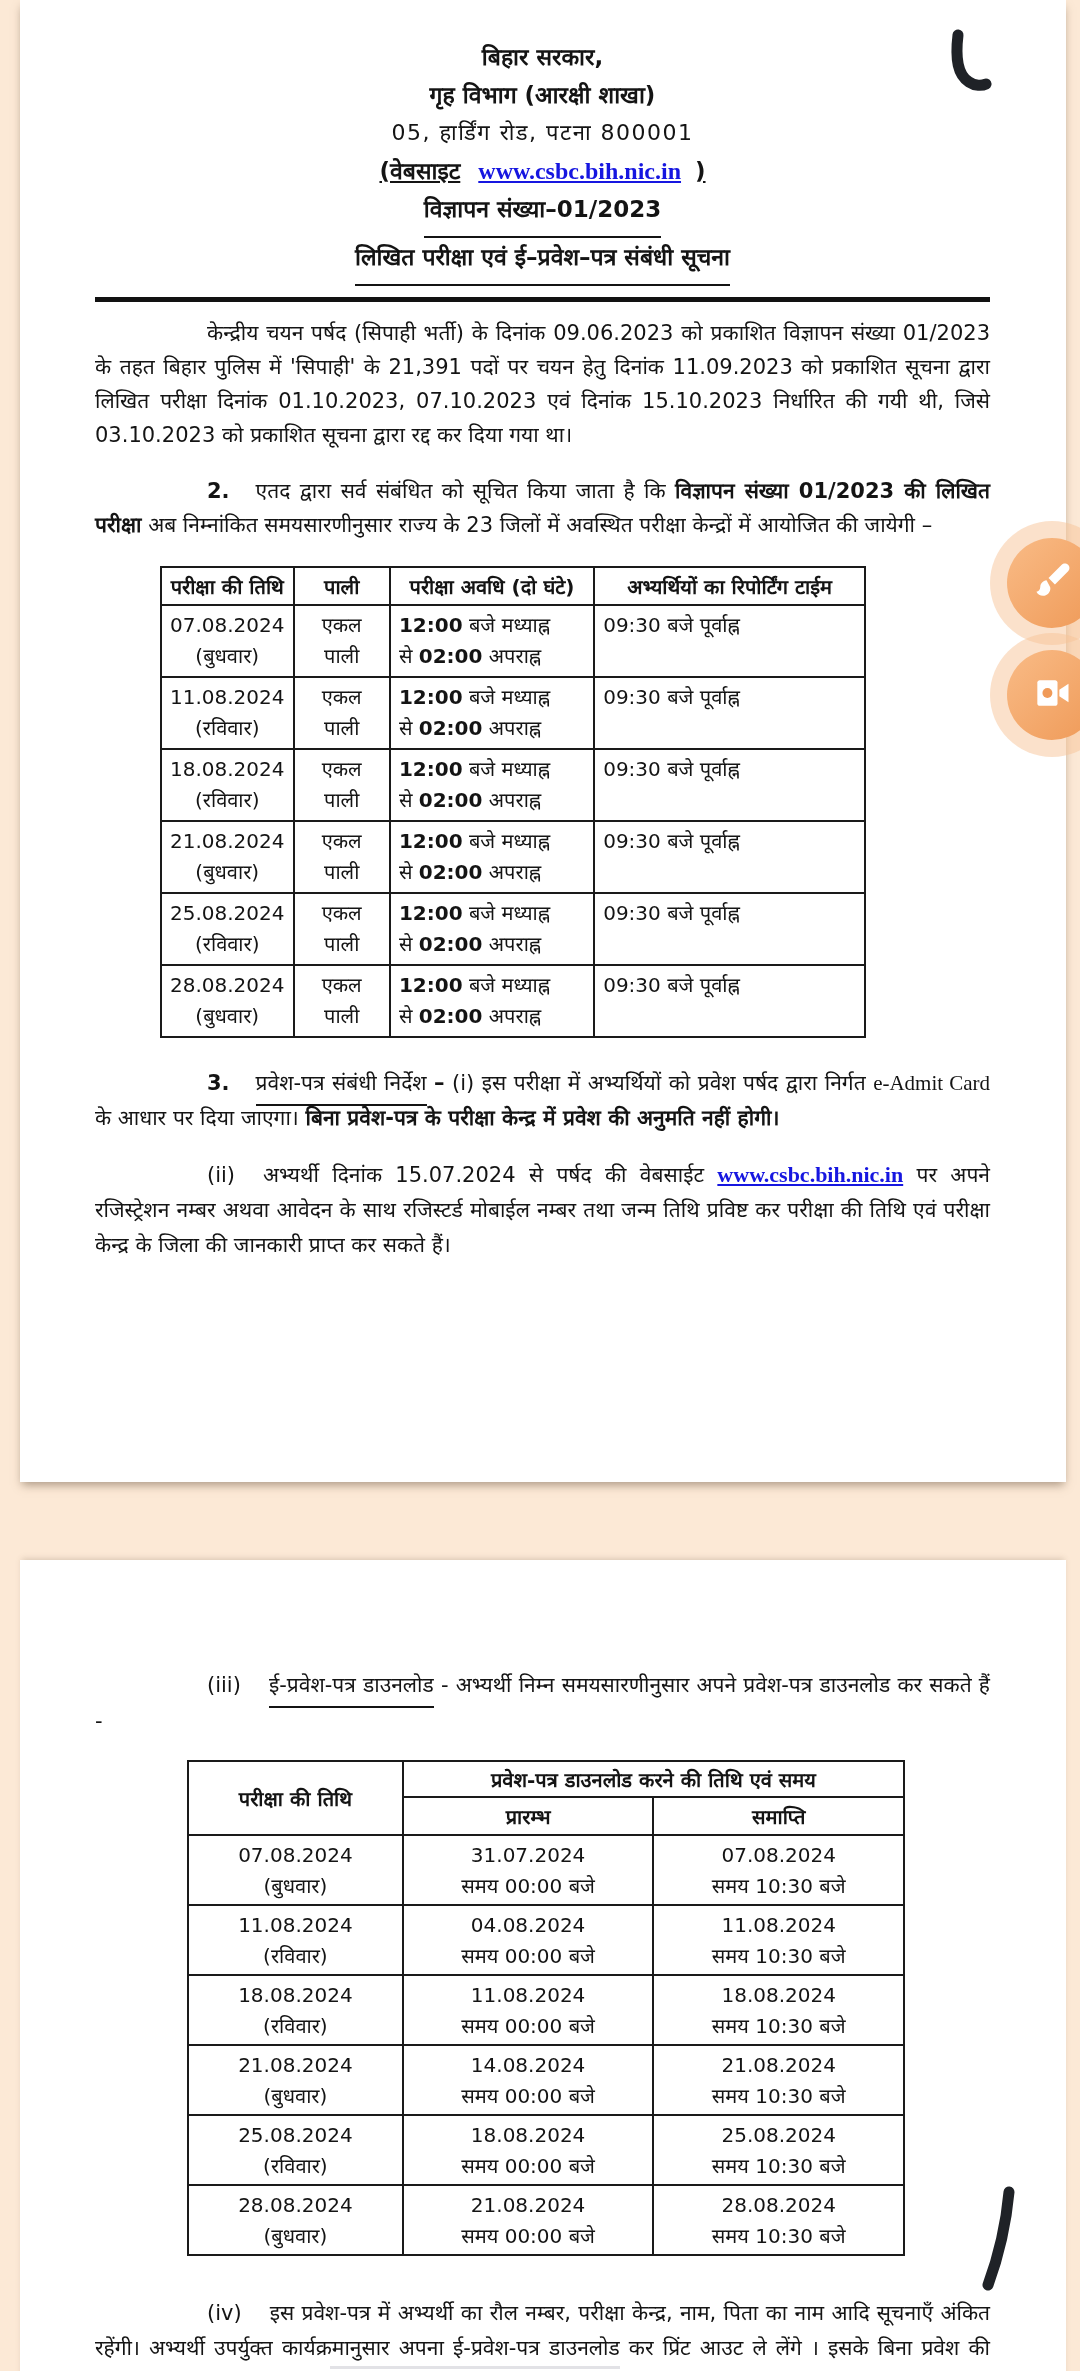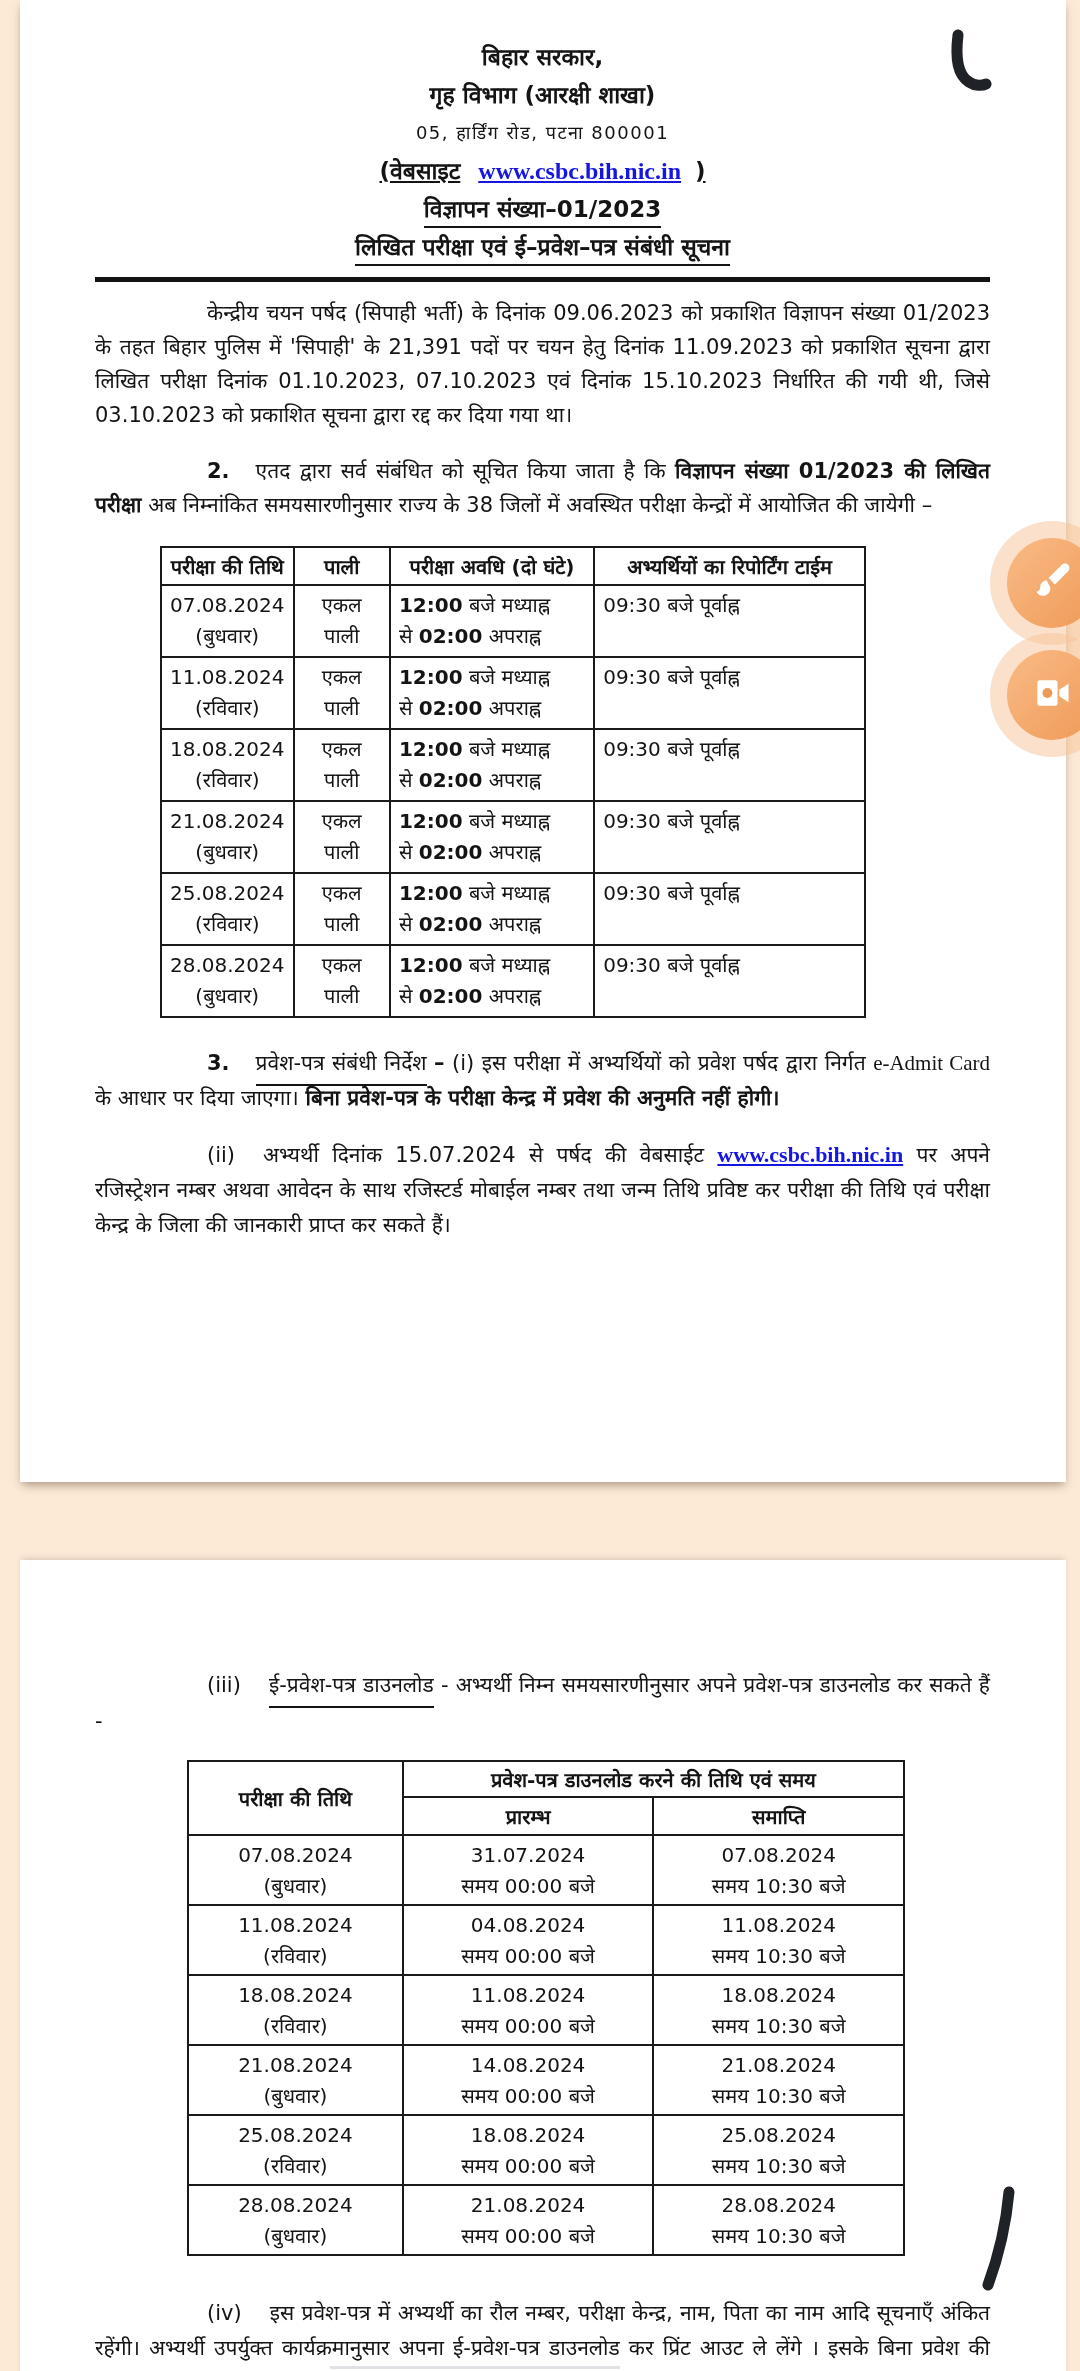--- a/index.html
+++ b/index.html
@@ -17,7 +17,7 @@
 
   
   .doc-header{padding-top:38px;text-align:center;font-weight:bold;font-size:23px;line-height:38px;}
-  .addr-line{font-weight:normal;font-size:18px;letter-spacing:1.5px;}
+  .addr-line{font-weight:normal;font-size:22px;letter-spacing:1.5px;}
   .site-line .paren{font-weight:bold;text-decoration:underline;}
   .site-link{
     font-family:"Liberation Serif",serif;font-weight:bold;font-size:24px;

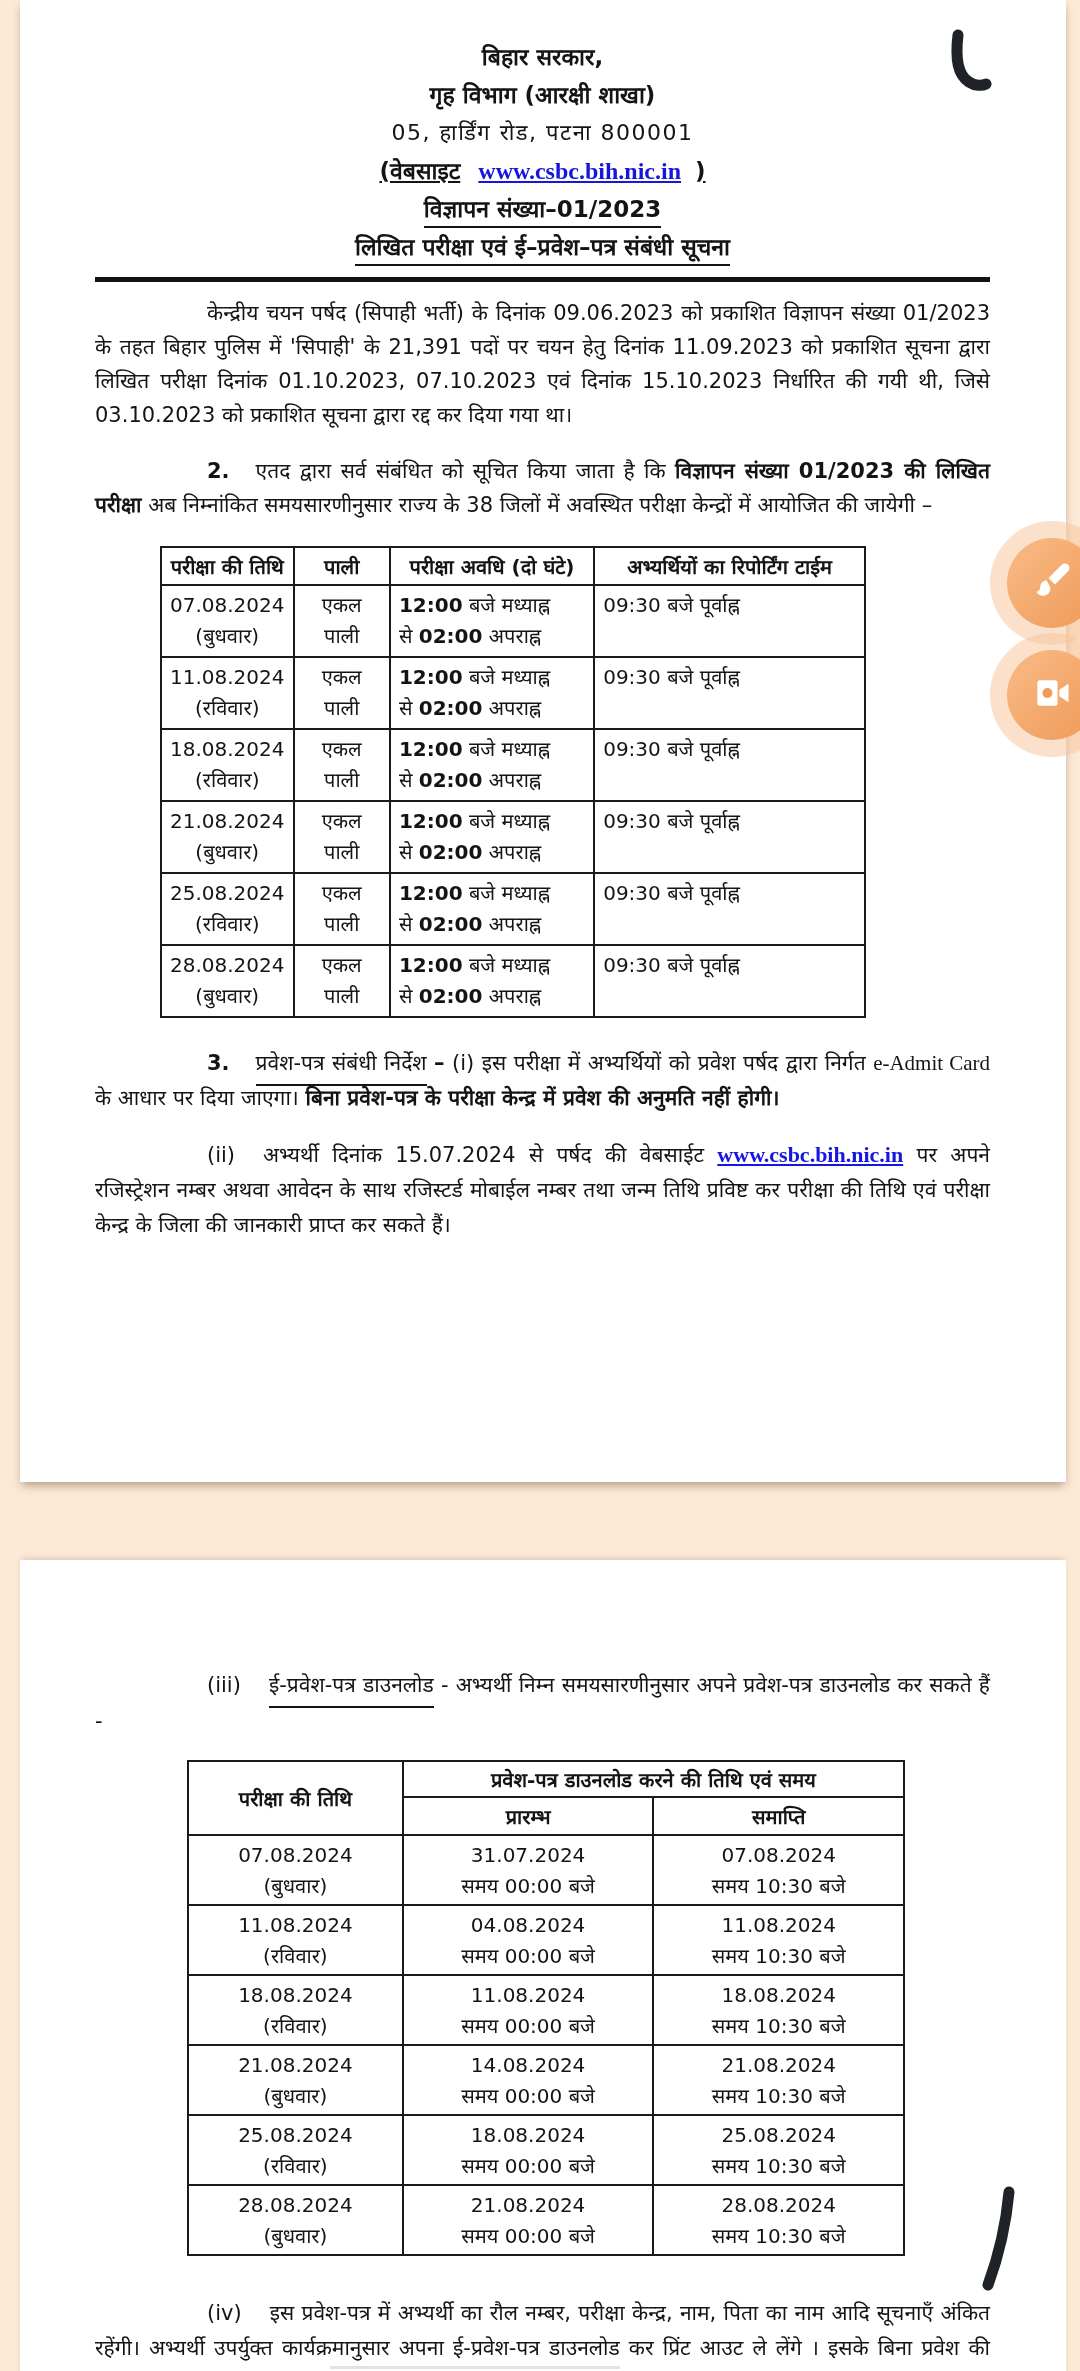--- a/index.html
+++ b/index.html
@@ -23,7 +23,7 @@
     font-family:"Liberation Serif",serif;font-weight:bold;font-size:24px;
     color:#1616e0;text-decoration:underline;margin:0 14px 0 18px;
   }
-  .u-line{display:inline-block;border-bottom:2px solid #141414;padding-bottom:1px;line-height:32px;}
+  .u-line{display:inline-block;border-bottom:2px solid #141414;padding-bottom:11px;line-height:32px;}
   .head-rule{height:5px;background:#121212;margin-top:11px;}
 
   

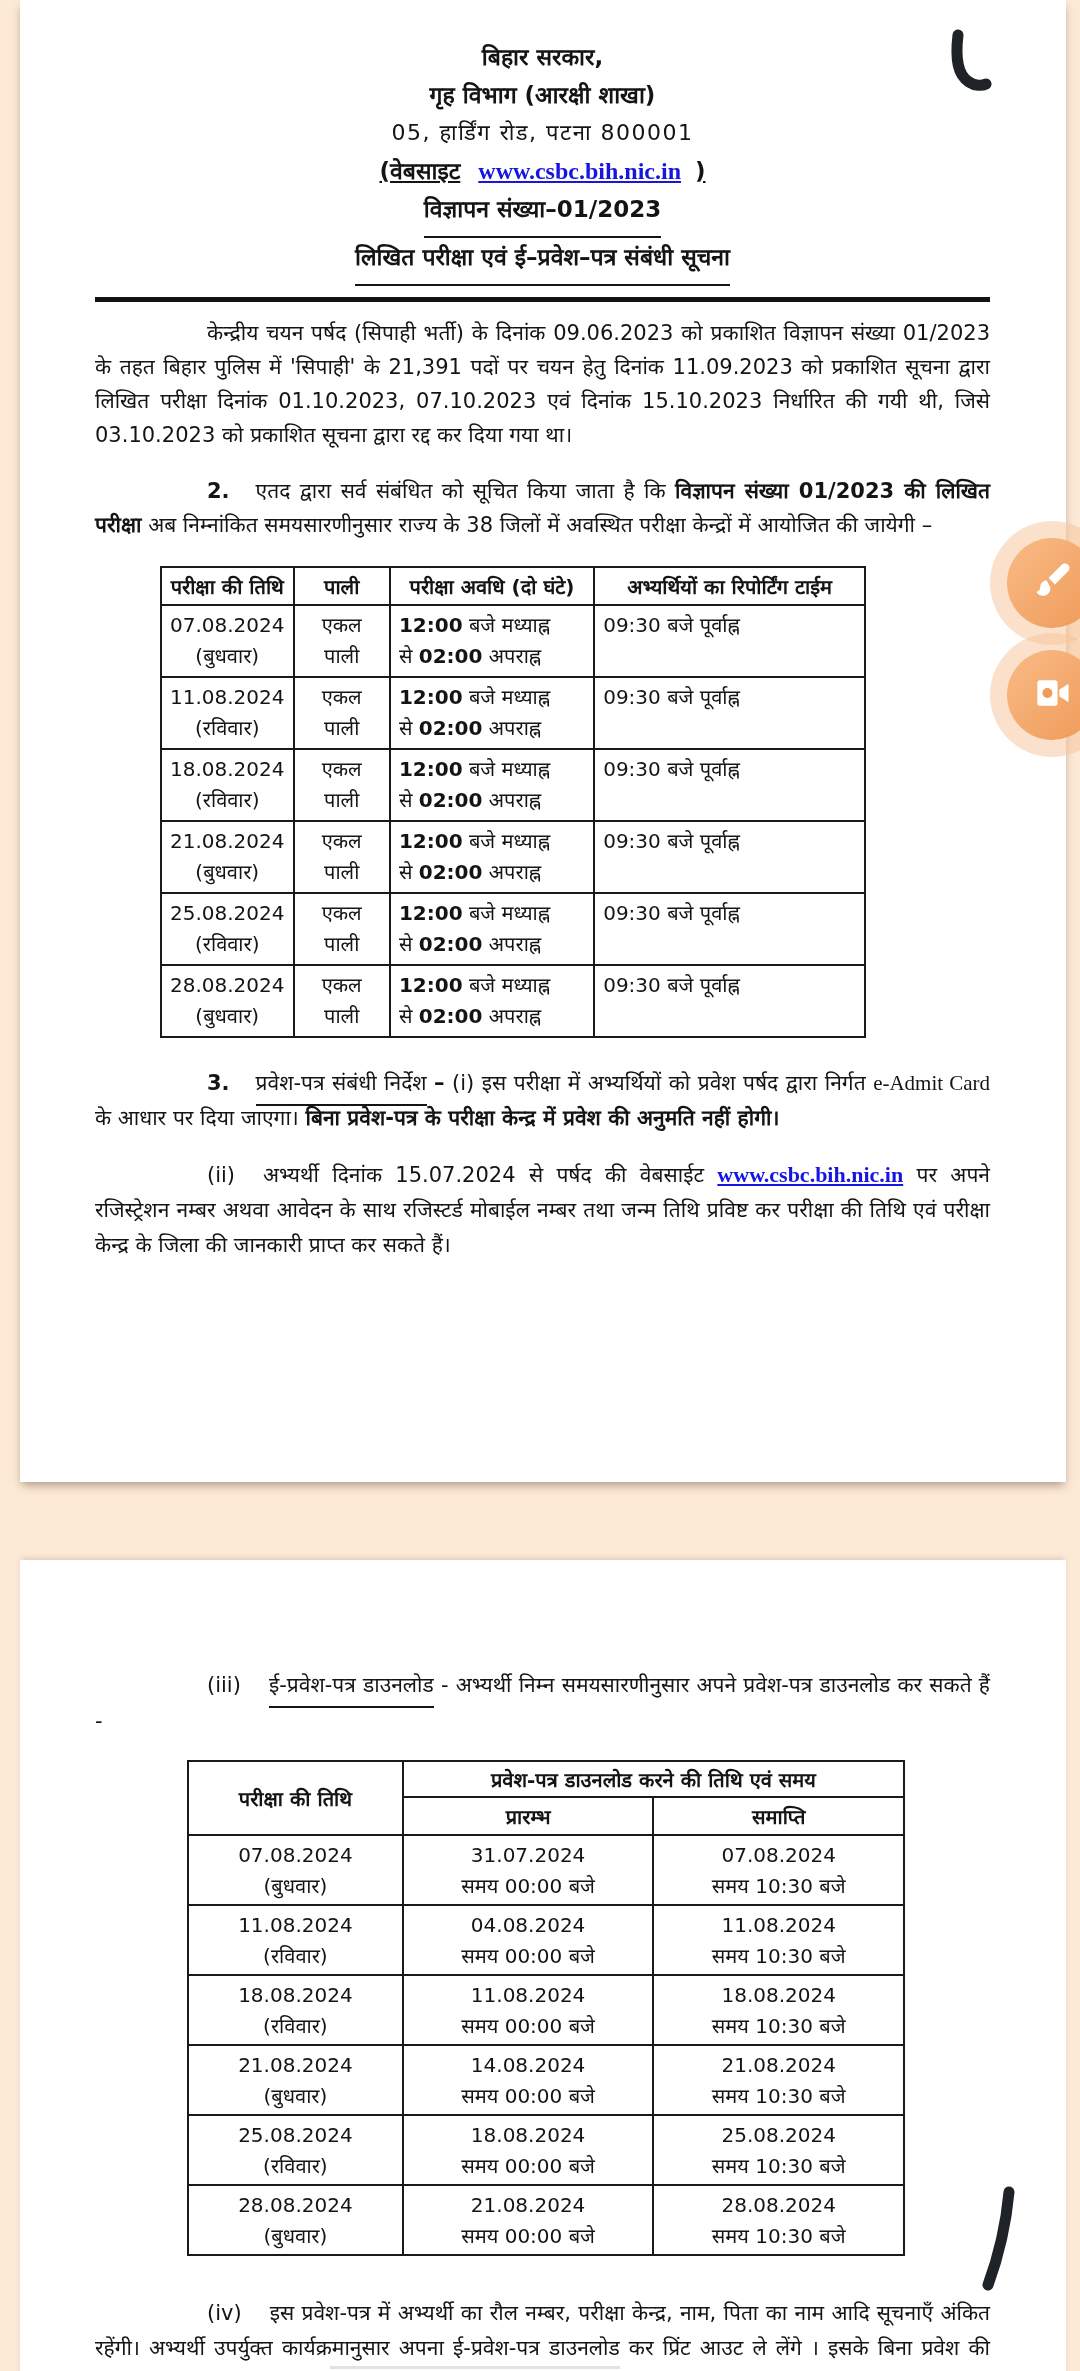--- a/index.html
+++ b/index.html
@@ -101,7 +101,7 @@
     <p class="para p-indent p2">
       <span class="num">2.</span><span>एतद द्वारा सर्व संबंधित को सूचित किया जाता है कि</span>
       <span class="bold">विज्ञापन संख्या 01/2023 की लिखित परीक्षा</span>
-      <span>अब निम्नांकित समयसारणीनुसार  राज्य के 38 जिलों में अवस्थित परीक्षा केन्द्रों में आयोजित की जायेगी –</span>
+      <span>अब निम्नांकित समयसारणीनुसार  राज्य के 23 जिलों में अवस्थित परीक्षा केन्द्रों में आयोजित की जायेगी –</span>
     </p>
 
     <table class="t1">

